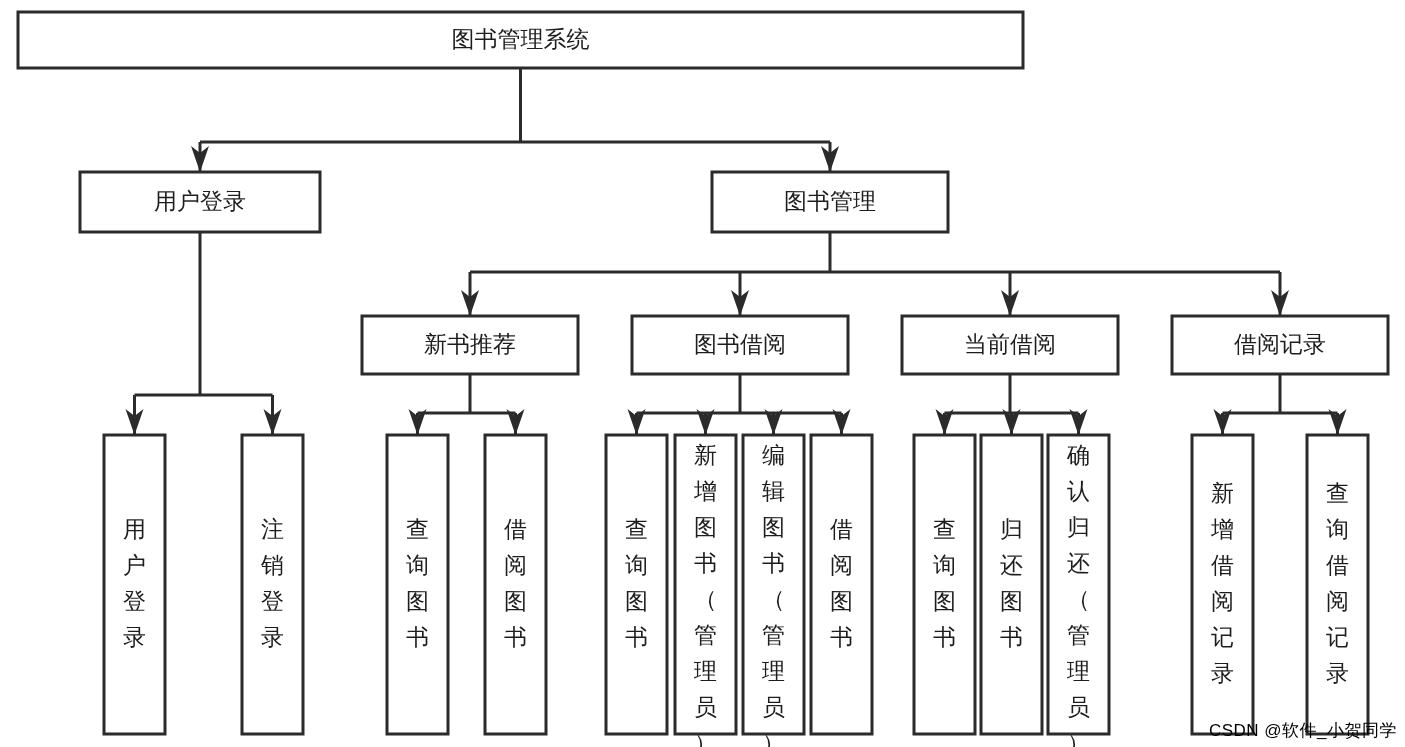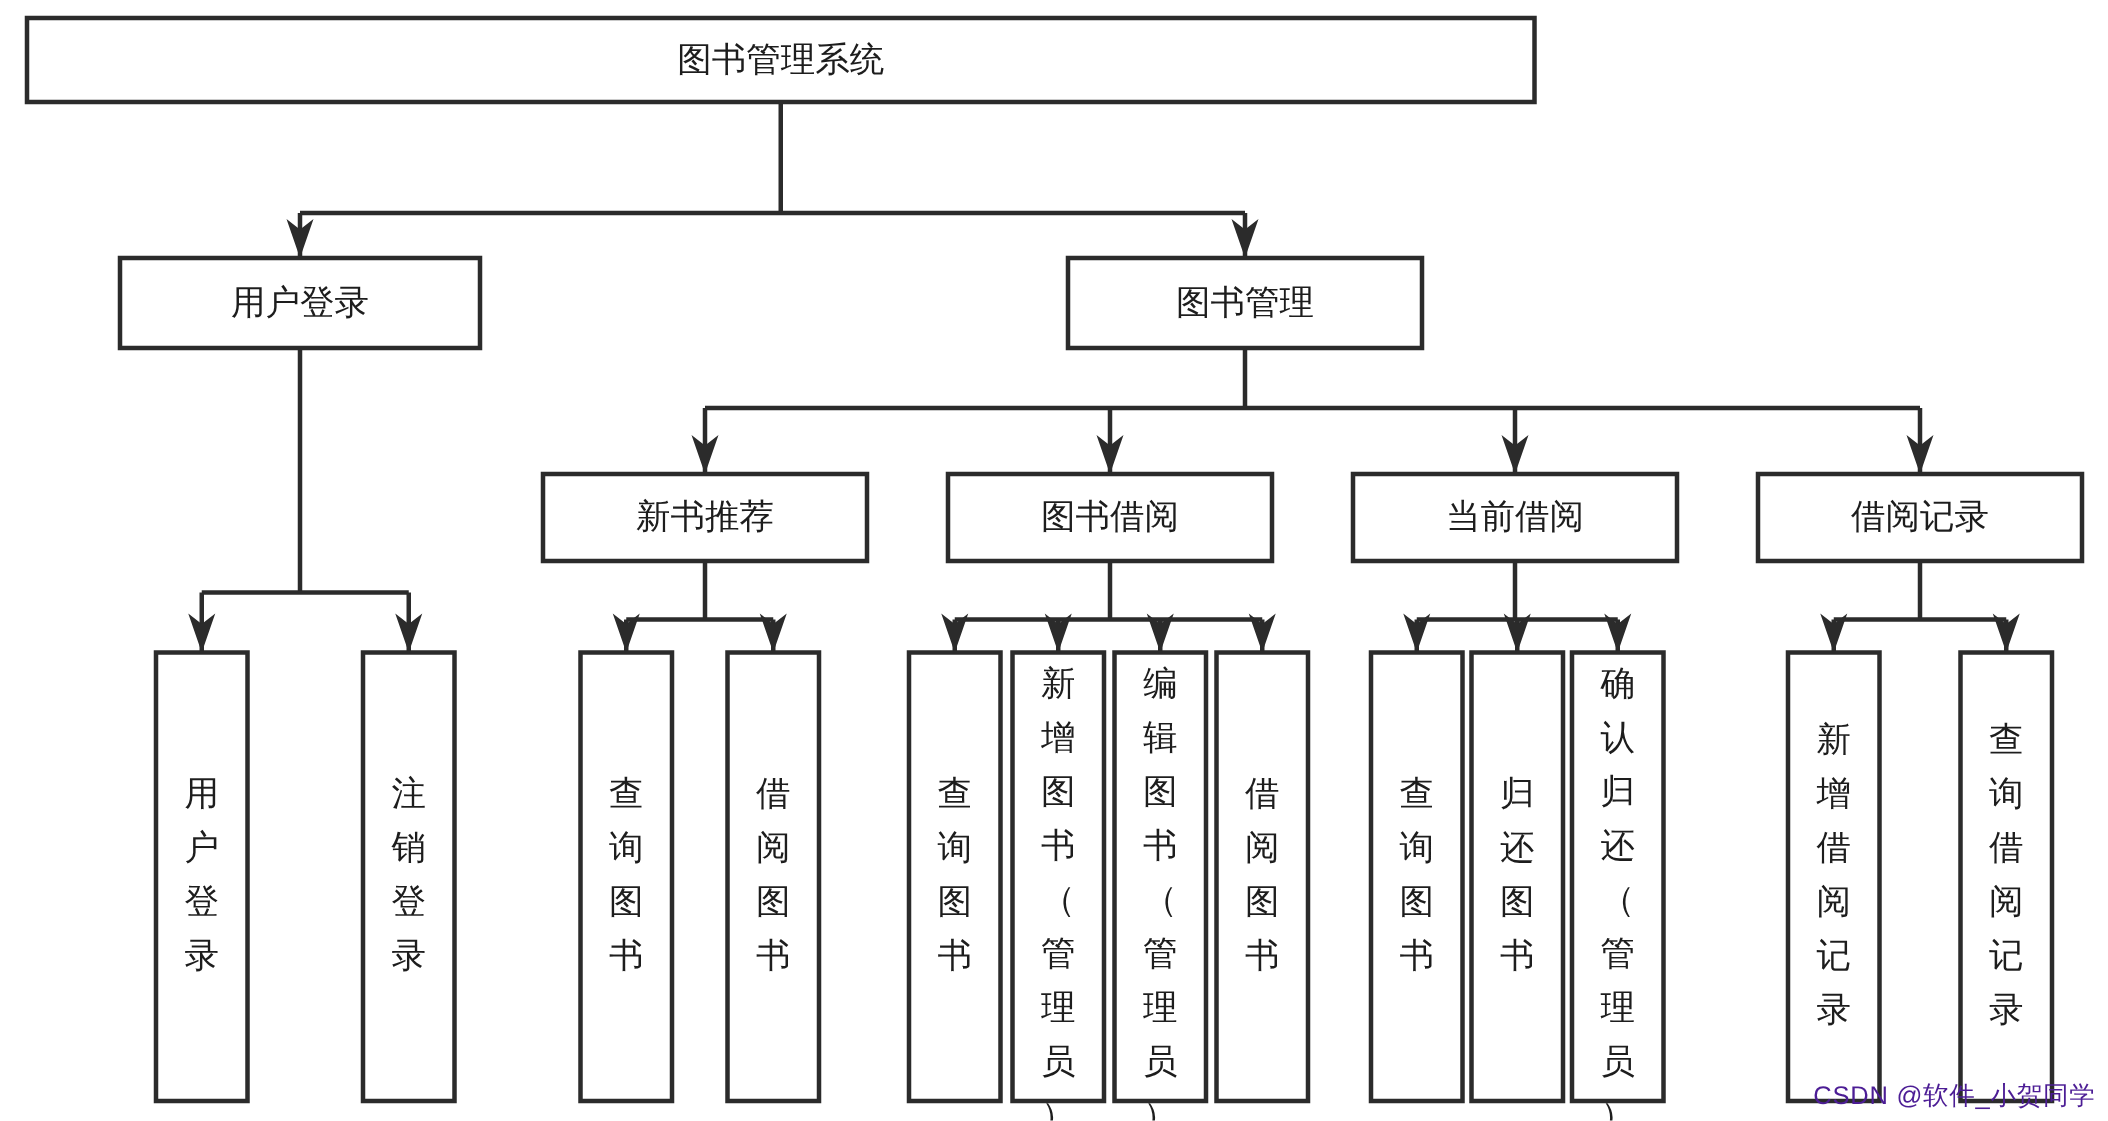--- a/index.html
+++ b/index.html
@@ -64,7 +64,7 @@
     bottom: 5px;
     font-family: "Liberation Sans", "DejaVu Sans", sans-serif;
     font-size: 17px;
-    color: #4c1d95;
+    color: #000000;
     letter-spacing: 0.5px;
     user-select: none;
     pointer-events: none;

